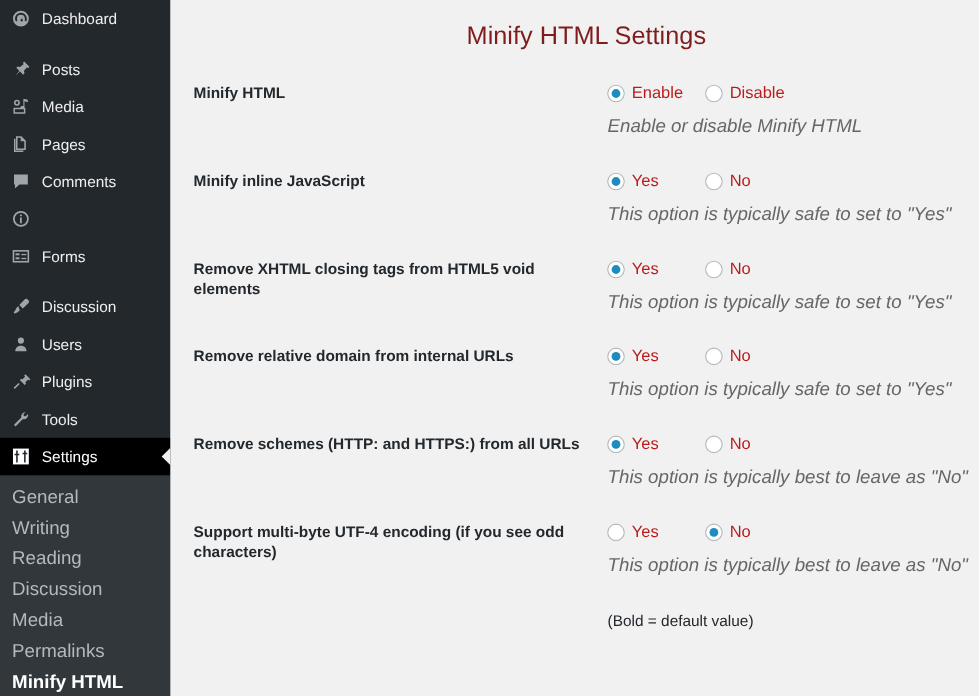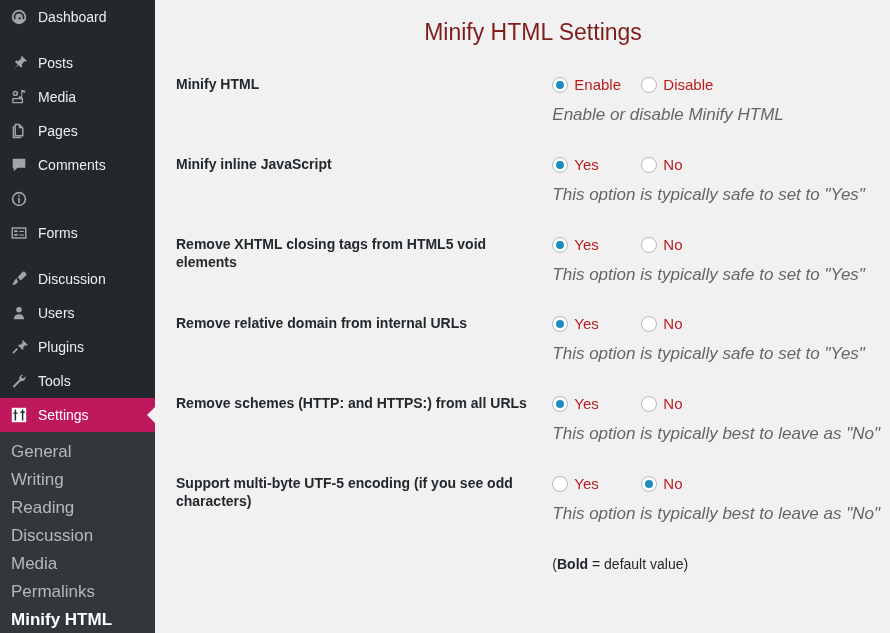--- a/index.html
+++ b/index.html
@@ -36,7 +36,7 @@
   .menu-item .mlabel { margin-left: 9px; color: #eeeeee; white-space: nowrap; }
   .menu-gap { height: 12px; }
   .menu-item.current {
-    background: #be185d;
+    background: #000000;
     color: #fff;
   }
   .menu-item.current .mlabel { color: #fff; font-weight: 400; }

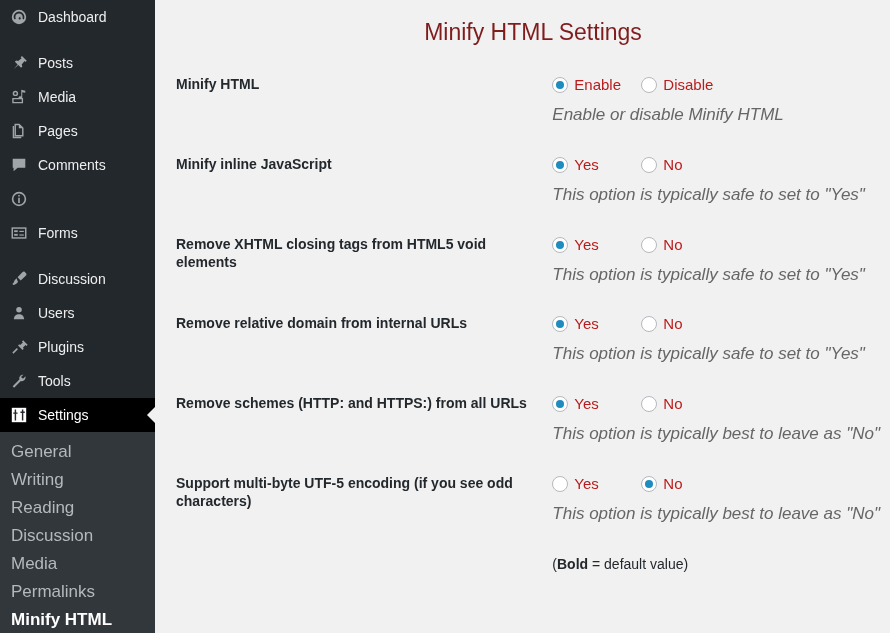--- a/index.html
+++ b/index.html
@@ -368,7 +368,7 @@
             </td>
           </tr>
           <tr>
-            <td class="label-cell">Support multi-byte UTF-5 encoding (if you see odd characters)</td>
+            <td class="label-cell">Support multi-byte UTF-4 encoding (if you see odd characters)</td>
             <td class="control-cell">
               <div class="radio-row">
                 <label class="radio-opt first">

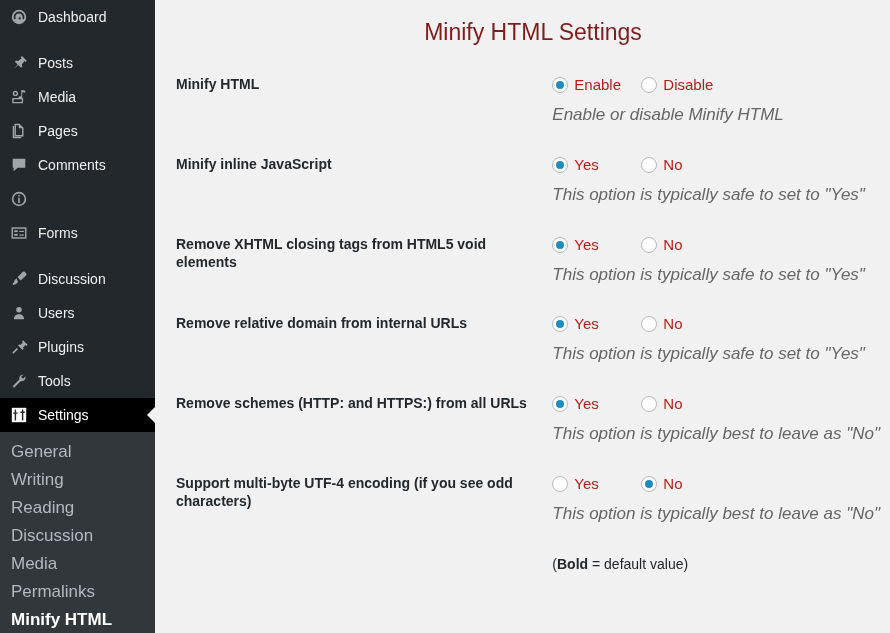--- a/index.html
+++ b/index.html
@@ -158,7 +158,7 @@
     color: #23282d;
     padding: 2px 0 0 0;
   }
-  .footnote b { font-weight: bold; }
+  .footnote b { font-weight: normal; }
 </style>
 </head>
 <body>

